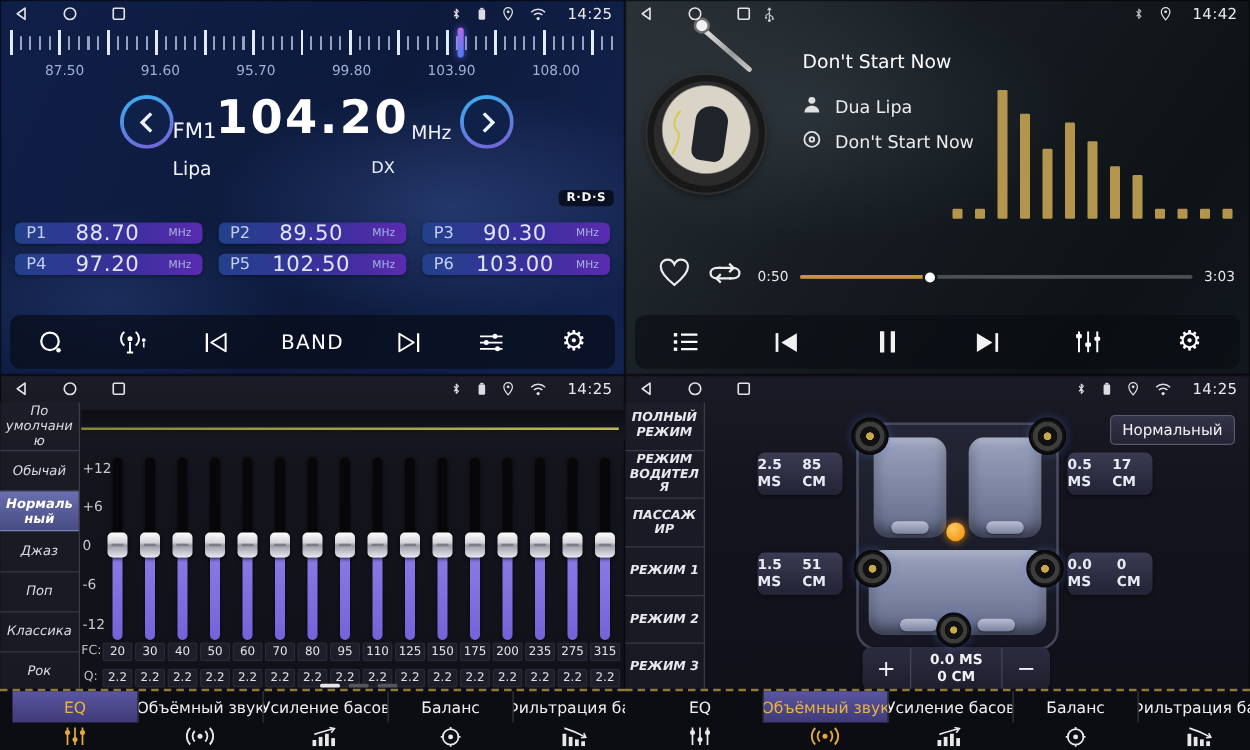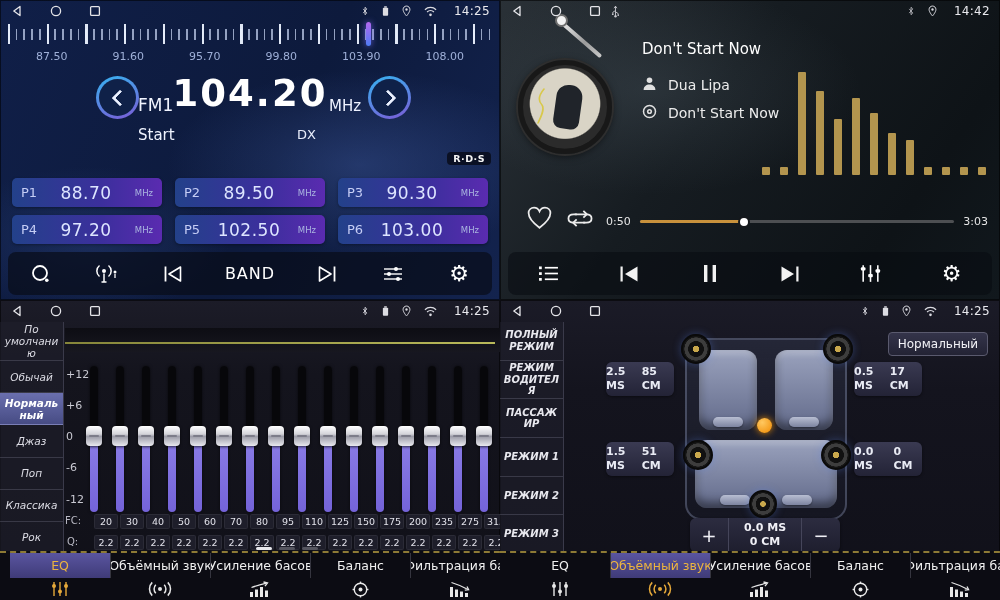--- a/index.html
+++ b/index.html
@@ -199,7 +199,7 @@
     <div class="band-label">FM1</div>
     <div class="big-freq">104.20</div>
     <div class="mhz-label">MHz</div>
-    <div class="ps-name">Start</div>
+    <div class="ps-name">Lipa</div>
     <div class="dx-label">DX</div>
     <div class="rds-badge">R·D·S</div>
 

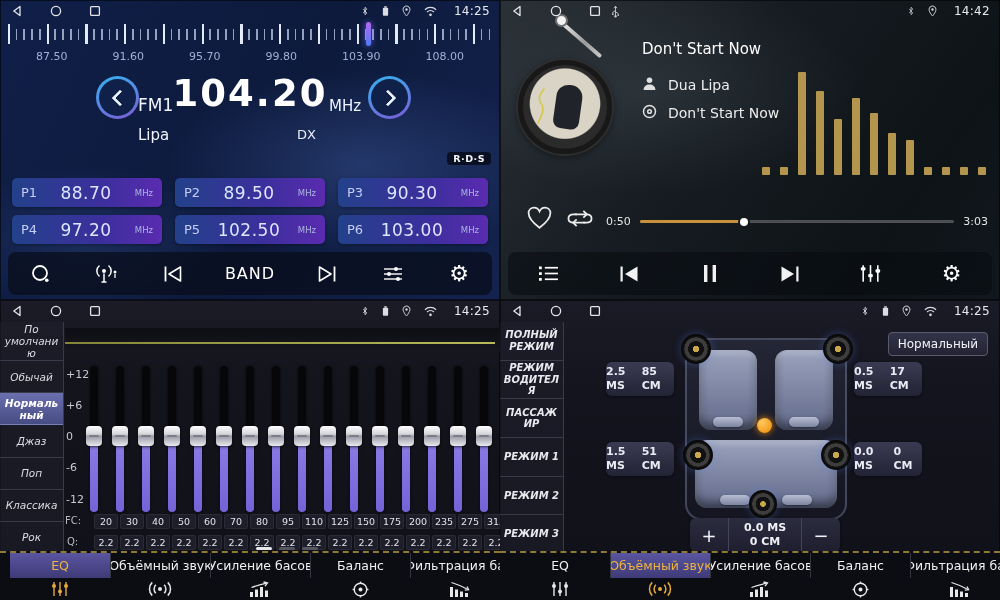--- a/index.html
+++ b/index.html
@@ -43,7 +43,7 @@
   .dx-label{position:absolute;left:297px;top:127px;font-size:13px;color:#e9eefc;}
   .rds-badge{position:absolute;right:9px;top:152px;background:rgba(8,12,26,.85);border-radius:4px;padding:1px 6px;font-size:9.5px;font-weight:bold;color:#f5f5f5;letter-spacing:.5px;}
   .presets{position:absolute;left:12px;right:12px;top:178px;display:grid;grid-template-columns:repeat(3,1fr);gap:8px 13px;}
-  .preset{height:29px;border-radius:5px;background:linear-gradient(90deg,#23418a 0%,#3c2f9d 60%,#5a2bb0 100%);display:flex;align-items:center;padding:0 9px;cursor:pointer;box-shadow:0 1px 3px rgba(0,0,0,.35);}
+  .preset{height:17px;border-radius:5px;background:linear-gradient(90deg,#23418a 0%,#3c2f9d 60%,#5a2bb0 100%);display:flex;align-items:center;padding:0 9px;cursor:pointer;box-shadow:0 1px 3px rgba(0,0,0,.35);}
   .preset .pid{font-size:13px;color:#c5cdf5;}
   .preset .pfreq{flex:1;text-align:center;font-size:17px;color:#dde5ff;letter-spacing:.5px;}
   .preset .punit{font-size:8.5px;color:#aab6e0;}

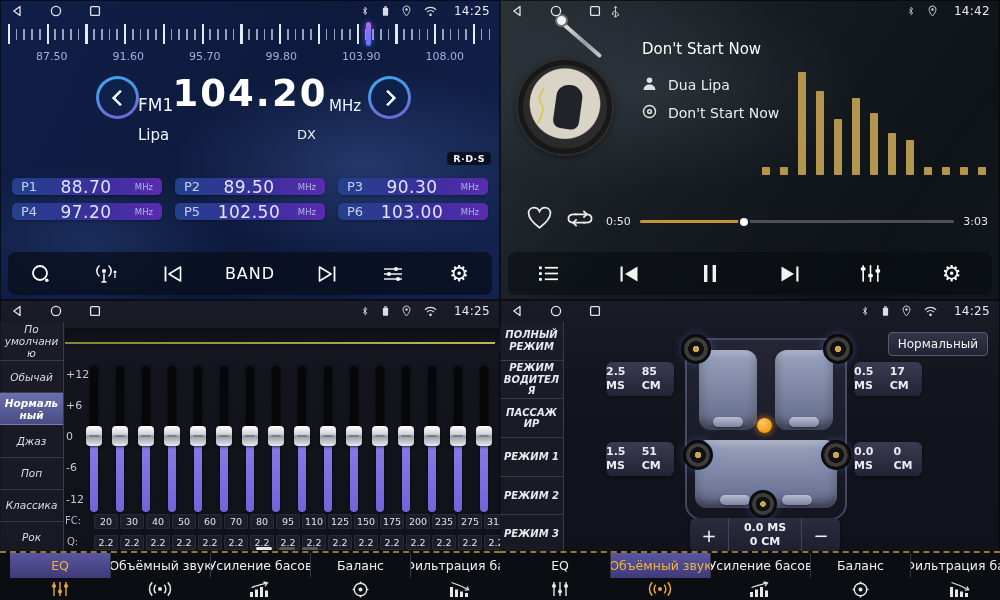--- a/index.html
+++ b/index.html
@@ -95,7 +95,7 @@
   .sthumb{position:absolute;left:0;top:calc(48% - 10px);width:16px;height:20px;border-radius:4px;background:linear-gradient(180deg,#ffffff,#d4d4da 40%,#9c9ca8 52%,#e9e9ef);box-shadow:0 1px 3px rgba(0,0,0,.7);}
   .sthumb:after{content:"";position:absolute;left:3px;right:3px;top:9px;height:2px;background:#7d7d8a;border-radius:1px;}
   .chip-label{position:absolute;font-size:10px;color:#b9b9c4;}
-  .chip-row{position:absolute;left:94px;width:414px;display:flex;justify-content:space-between;}
+  .chip-row{position:absolute;left:82px;width:414px;display:flex;justify-content:space-between;}
   .chip{width:24px;height:15px;background:#1e1e2a;border-radius:2px;color:#e2e2ea;font-size:9.5px;display:flex;align-items:center;justify-content:center;cursor:pointer;box-shadow:inset 0 0 0 1px rgba(255,255,255,.06);}
   .page-dots{position:absolute;left:256px;top:247px;display:flex;gap:7px;}
   .pdash{width:16px;height:3px;border-radius:2px;background:#55555f;}

